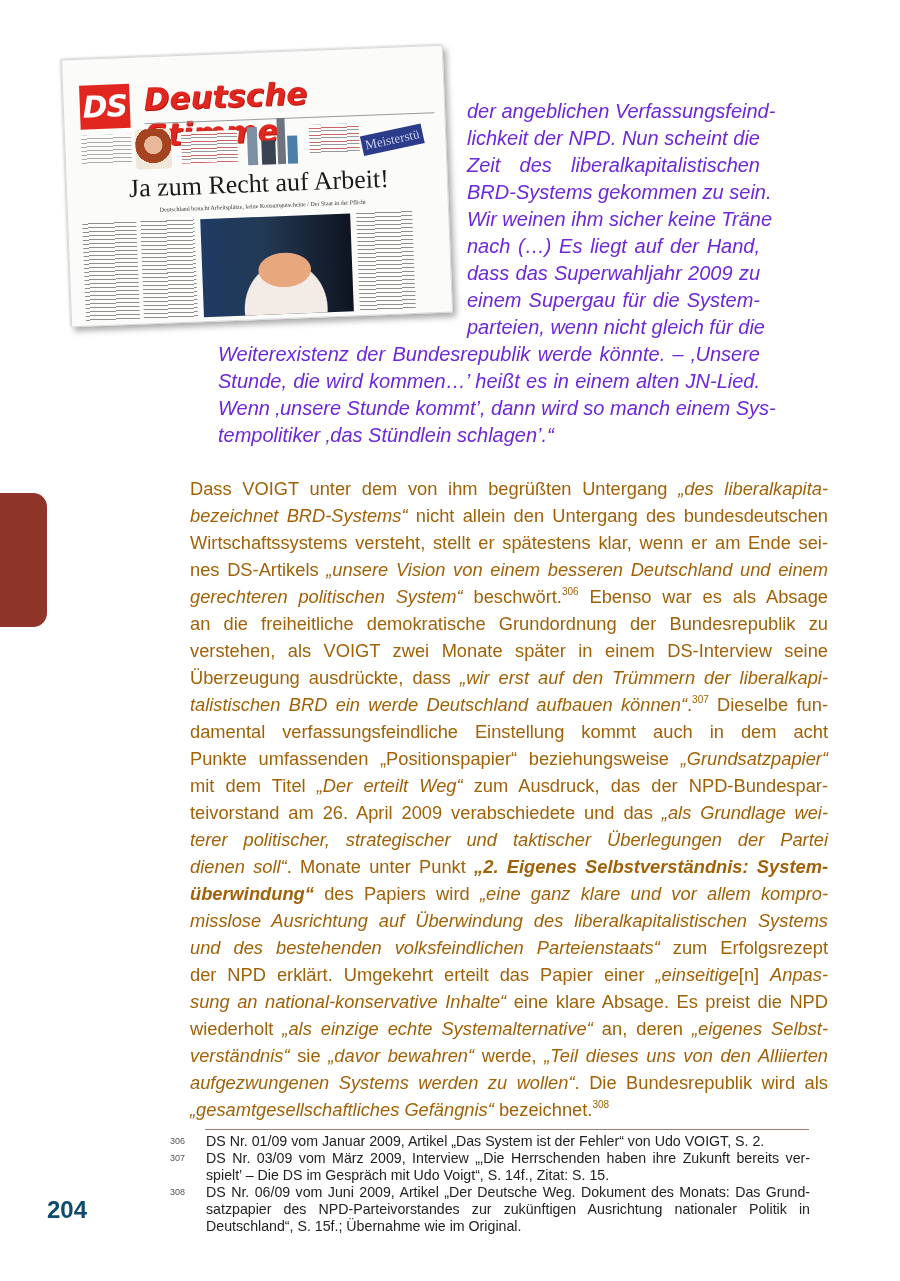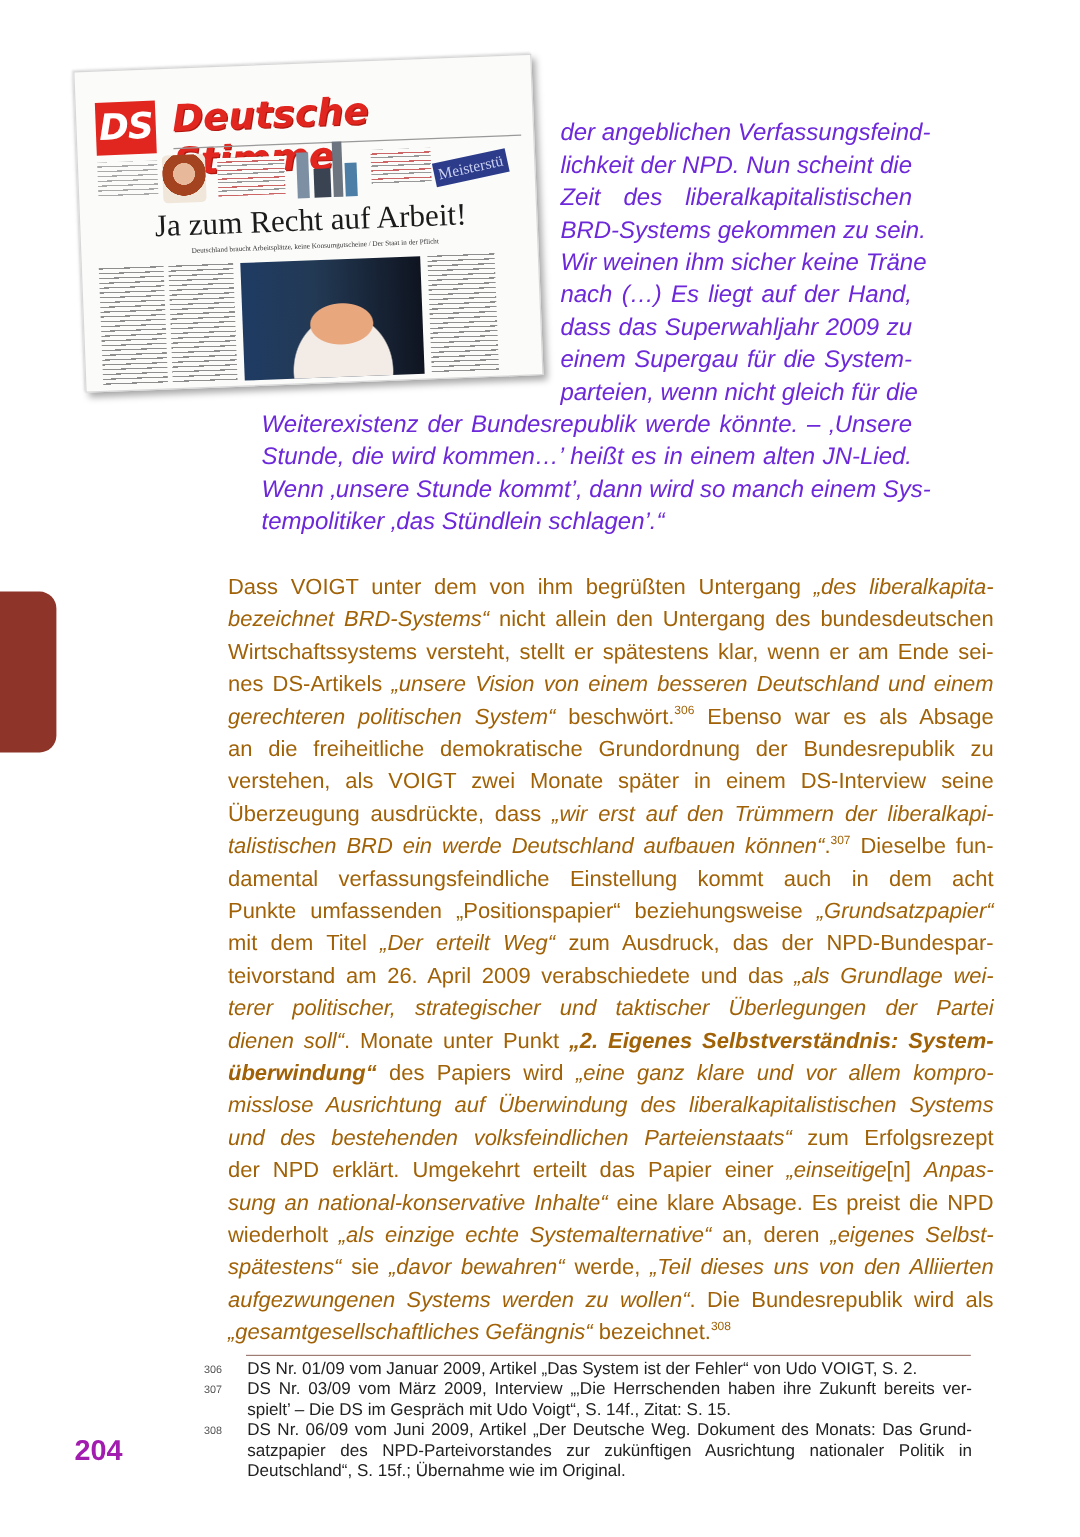--- a/index.html
+++ b/index.html
@@ -181,7 +181,7 @@
   <span class="bl"><span>der NPD erklärt. Umgekehrt erteilt das Papier einer </span><i>„einseitige</i><span>[n] </span><i>Anpas-</i></span>
   <span class="bl"><i>sung an national-konservative Inhalte“</i><span> eine klare Absage. Es preist die NPD</span></span>
   <span class="bl"><span>wiederholt </span><i>„als einzige echte Systemalternative“</i><span> an, deren </span><i>„eigenes Selbst-</i></span>
-  <span class="bl"><i>spätestens“</i><span> sie </span><i>„davor bewahren“</i><span> werde, </span><i>„Teil dieses uns von den Alliierten</i></span>
+  <span class="bl"><i>verständnis“</i><span> sie </span><i>„davor bewahren“</i><span> werde, </span><i>„Teil dieses uns von den Alliierten</i></span>
   <span class="bl"><i>aufgezwungenen Systems werden zu wollen“</i><span>. Die Bundesrepublik wird als</span></span>
   <span class="bl last"><i>„gesamtgesellschaftliches Gefängnis“</i><span> bezeichnet.</span><sup>308</sup></span>
 </div>

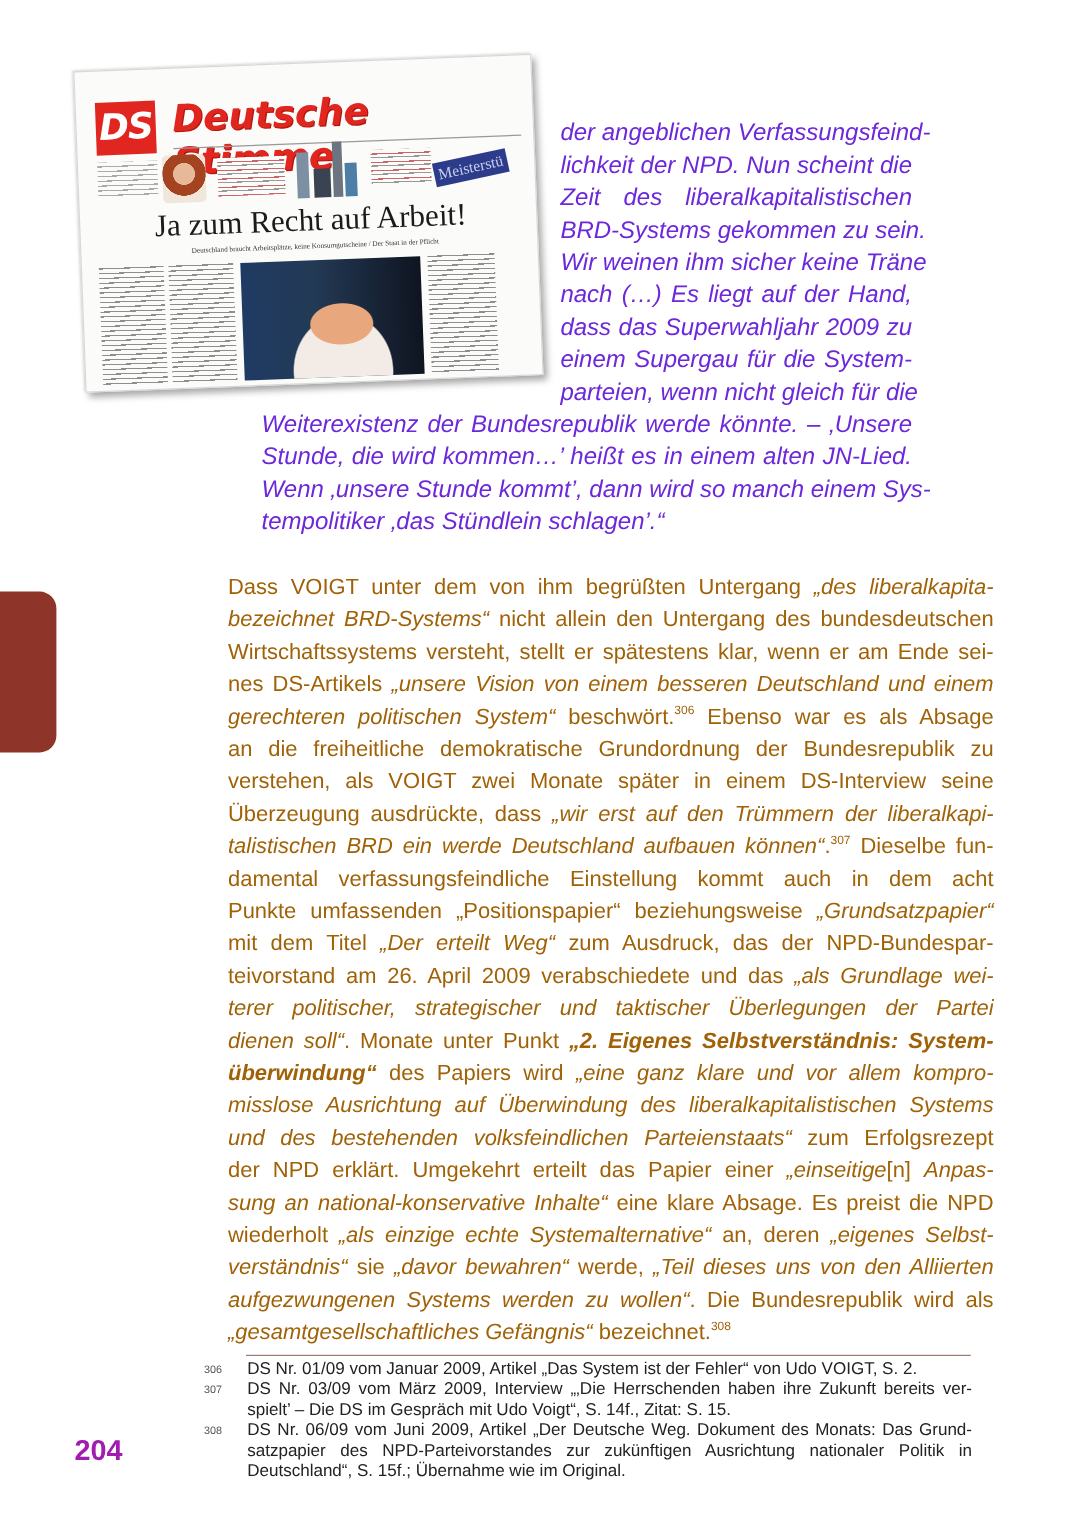--- a/index.html
+++ b/index.html
@@ -109,7 +109,7 @@
   .fn .fl.last { text-align-last: left; }
 
   .page-number {
-    position: absolute; left: 62px; top: 1196px; font-size: 24px; font-weight: bold; color: #a21caf;
+    position: absolute; left: 47px; top: 1196px; font-size: 24px; font-weight: bold; color: #0c4a6e;
   }
 </style>
 </head>

